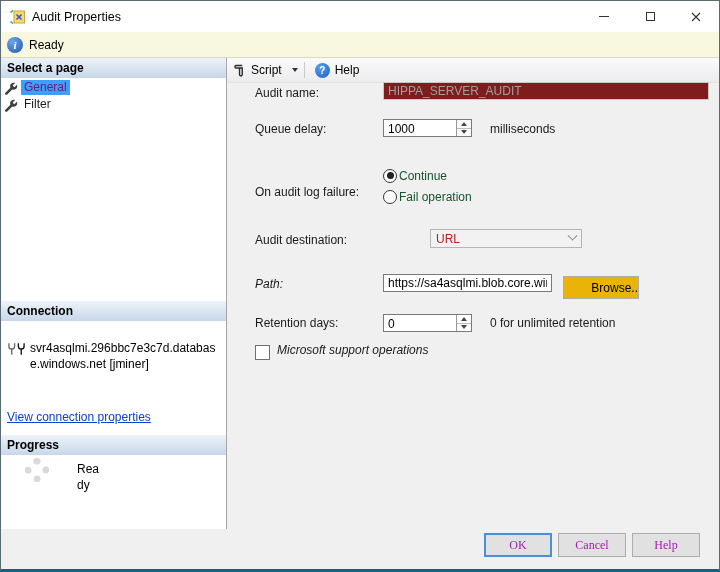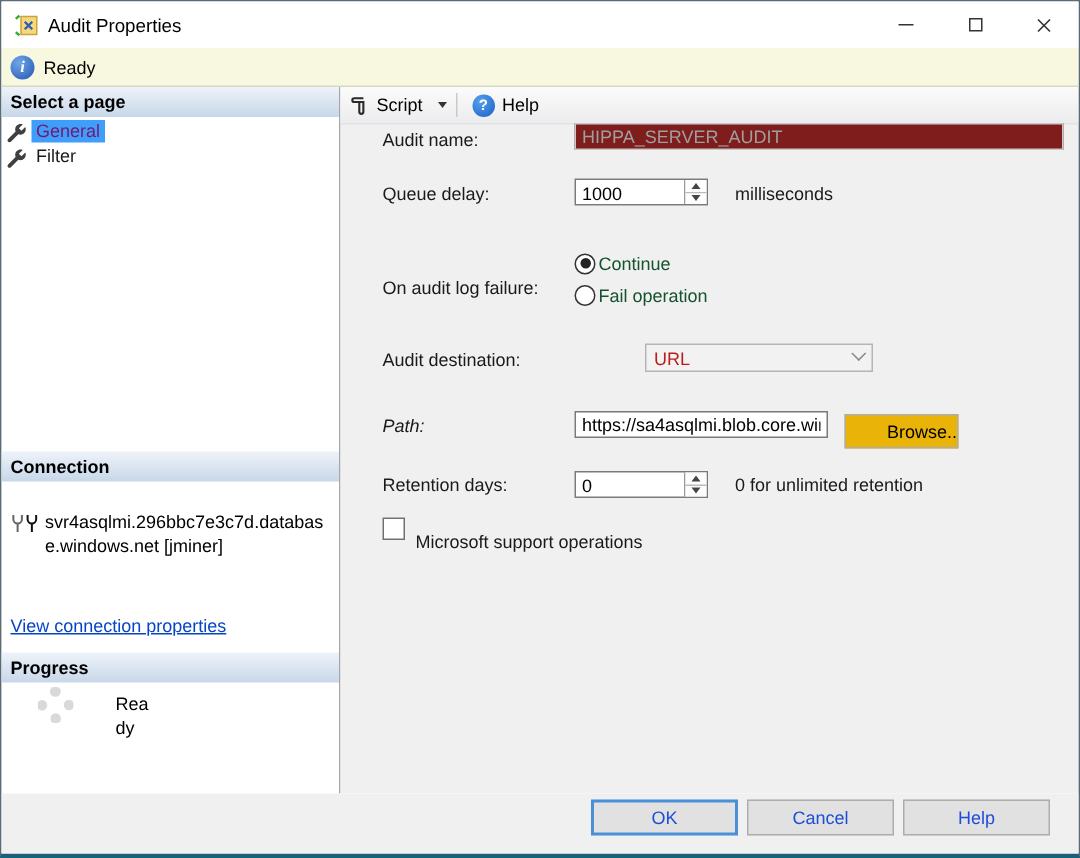--- a/index.html
+++ b/index.html
@@ -86,7 +86,7 @@
 
   .lab-ret { left:28px; top:258px; } .hint-ret { left:263px; top:258px; }
   .checkbox { position:absolute; left:28px; top:287px; width:15px; height:15px; border:1px solid #707070; background:#fff; }
-  .lab-check { left:50px; top:296px; }
+  .lab-check { left:50px; top:285px;font-style:italic; }
 
   
   .footer { height:40px; background:#f0f0f0; flex:0 0 auto; display:flex; align-items:flex-start; justify-content:flex-end; padding:4px 19px 0 0; gap:6px; }

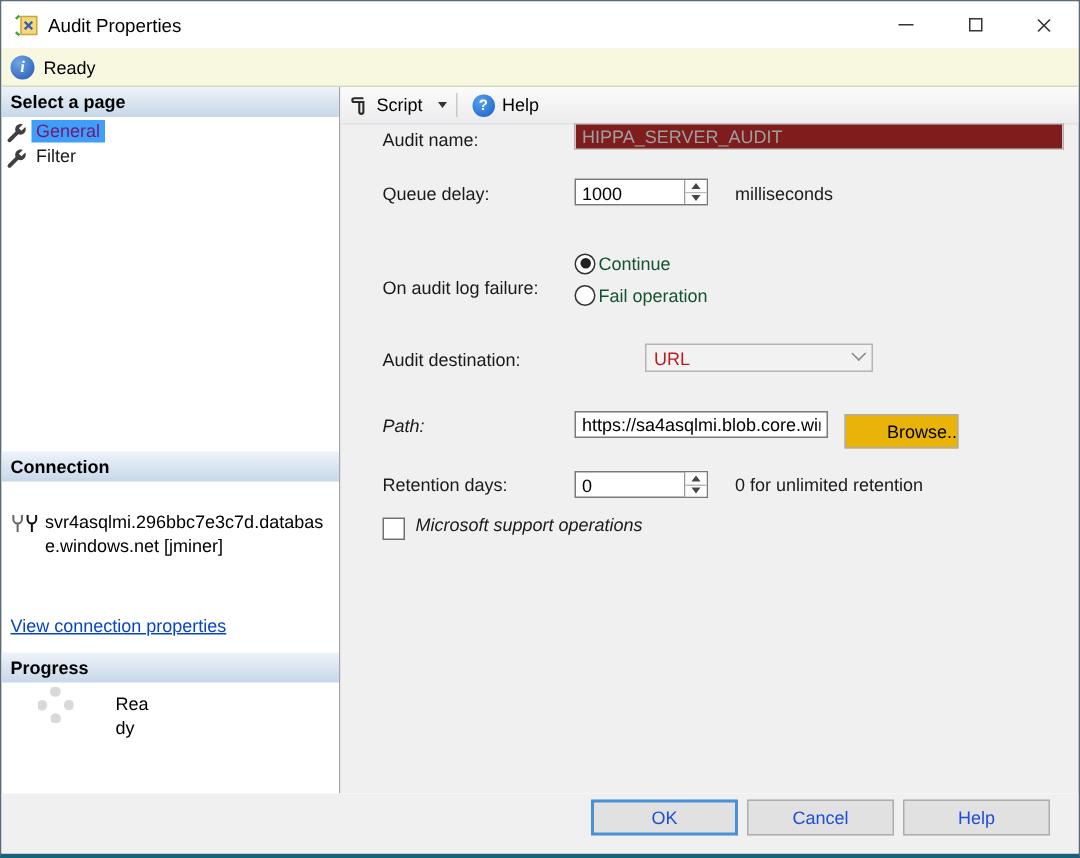--- a/index.html
+++ b/index.html
@@ -90,7 +90,7 @@
 
   
   .footer { height:40px; background:#f0f0f0; flex:0 0 auto; display:flex; align-items:flex-start; justify-content:flex-end; padding:4px 19px 0 0; gap:6px; }
-  .btn { width:98px; height:24px; background:#e1e1e1; border:1px solid #adadad; font-family:Liberation Sans, sans-serif; font-size:12px; color:#1d4ed8; }
+  .btn { width:68px; height:24px; background:#e1e1e1; border:1px solid #adadad; font-family:Liberation Serif, serif; font-size:12px; color:#a21caf; }
   .btn-ok { border:2px solid #4a90d9; }
 </style>
 </head>

